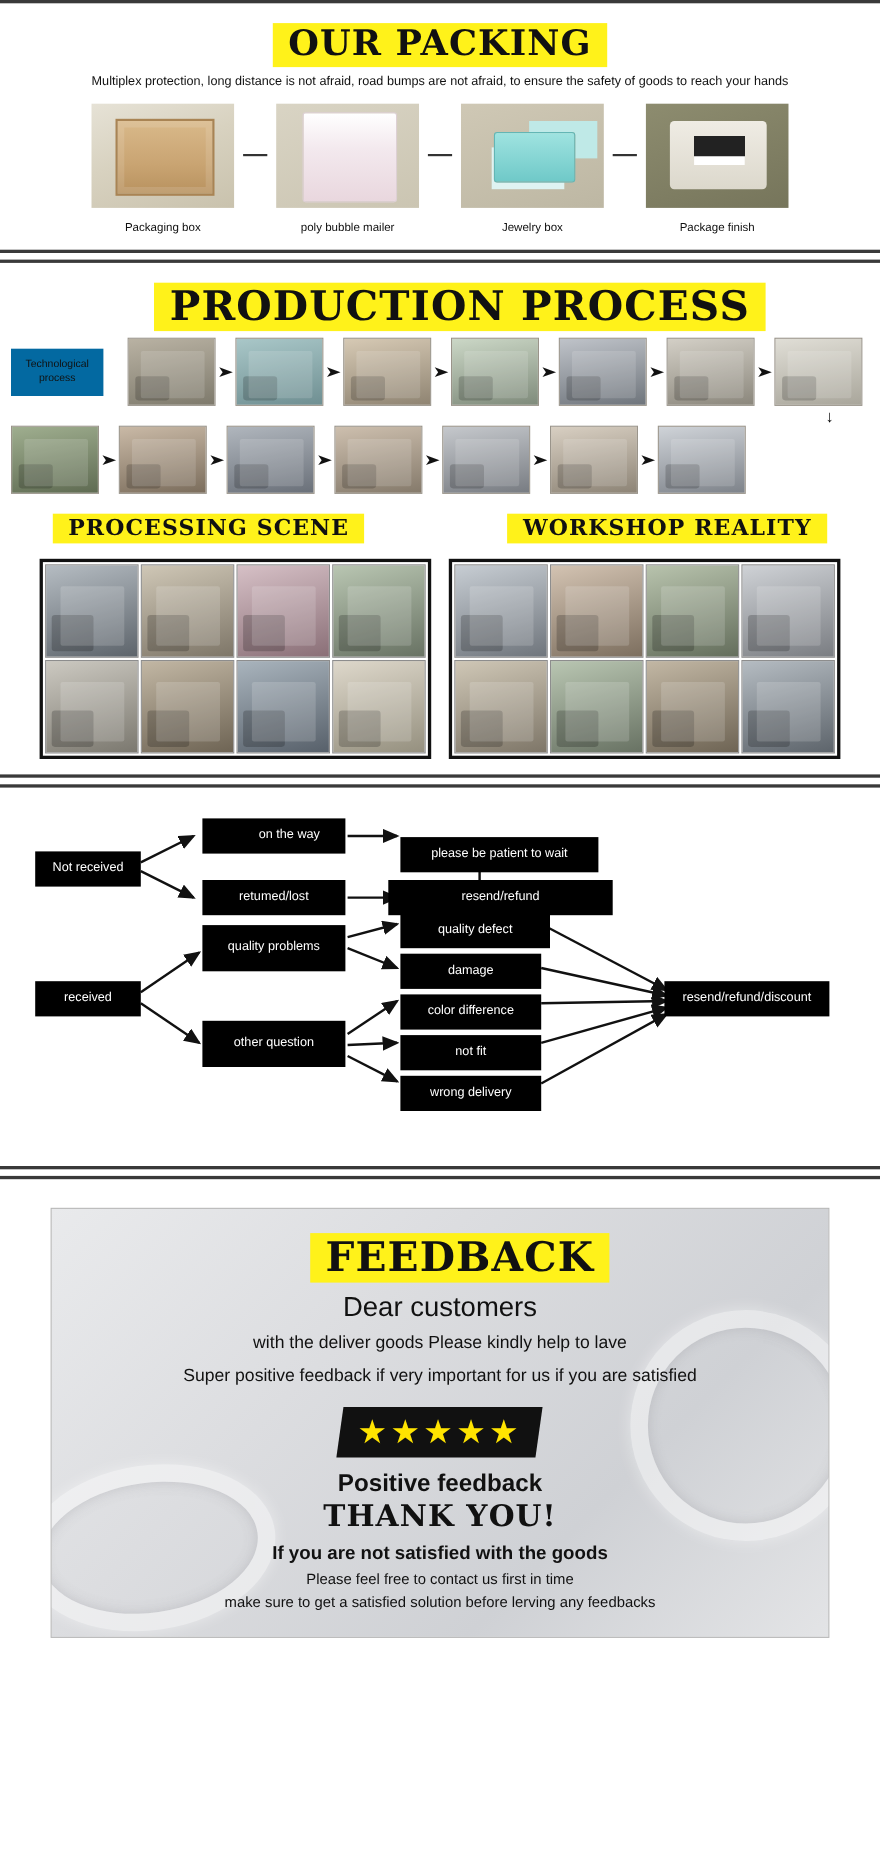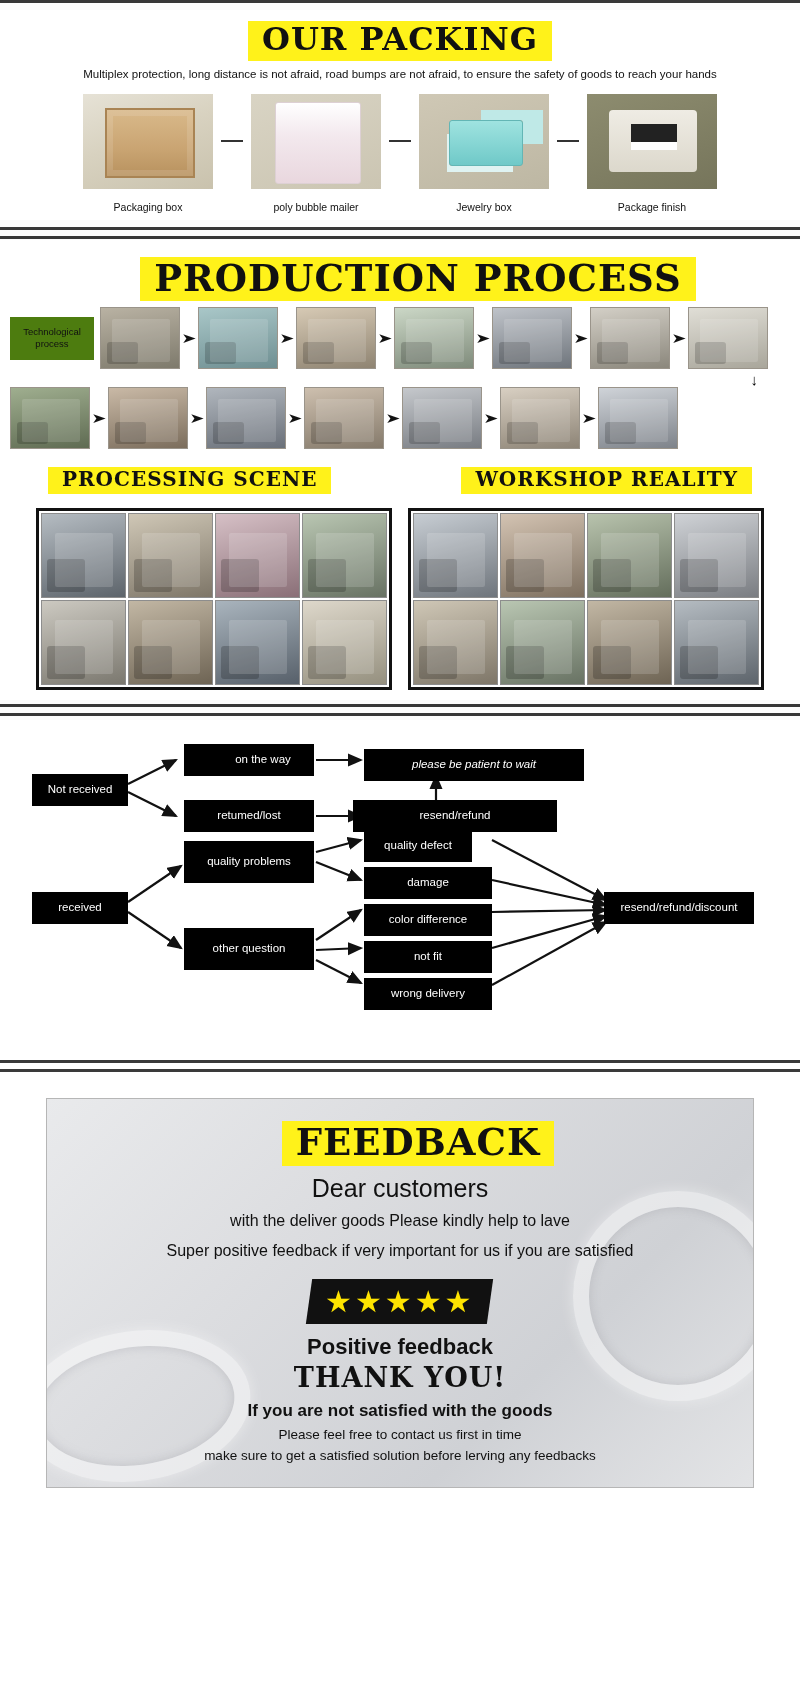--- a/index.html
+++ b/index.html
@@ -135,13 +135,13 @@
   }
   .proc-label {
     width: 84px; min-width: 84px;
-    background: #4d7c0f;
+    background: #0369a1;
     color: #111;
     font-size: 9.5px;
     text-align: center;
     padding: 9px 4px;
     line-height: 1.3;
-    margin-right: 6px;
+    margin-right: 22px;
   }
   .tile {
     width: 80px; height: 62px;

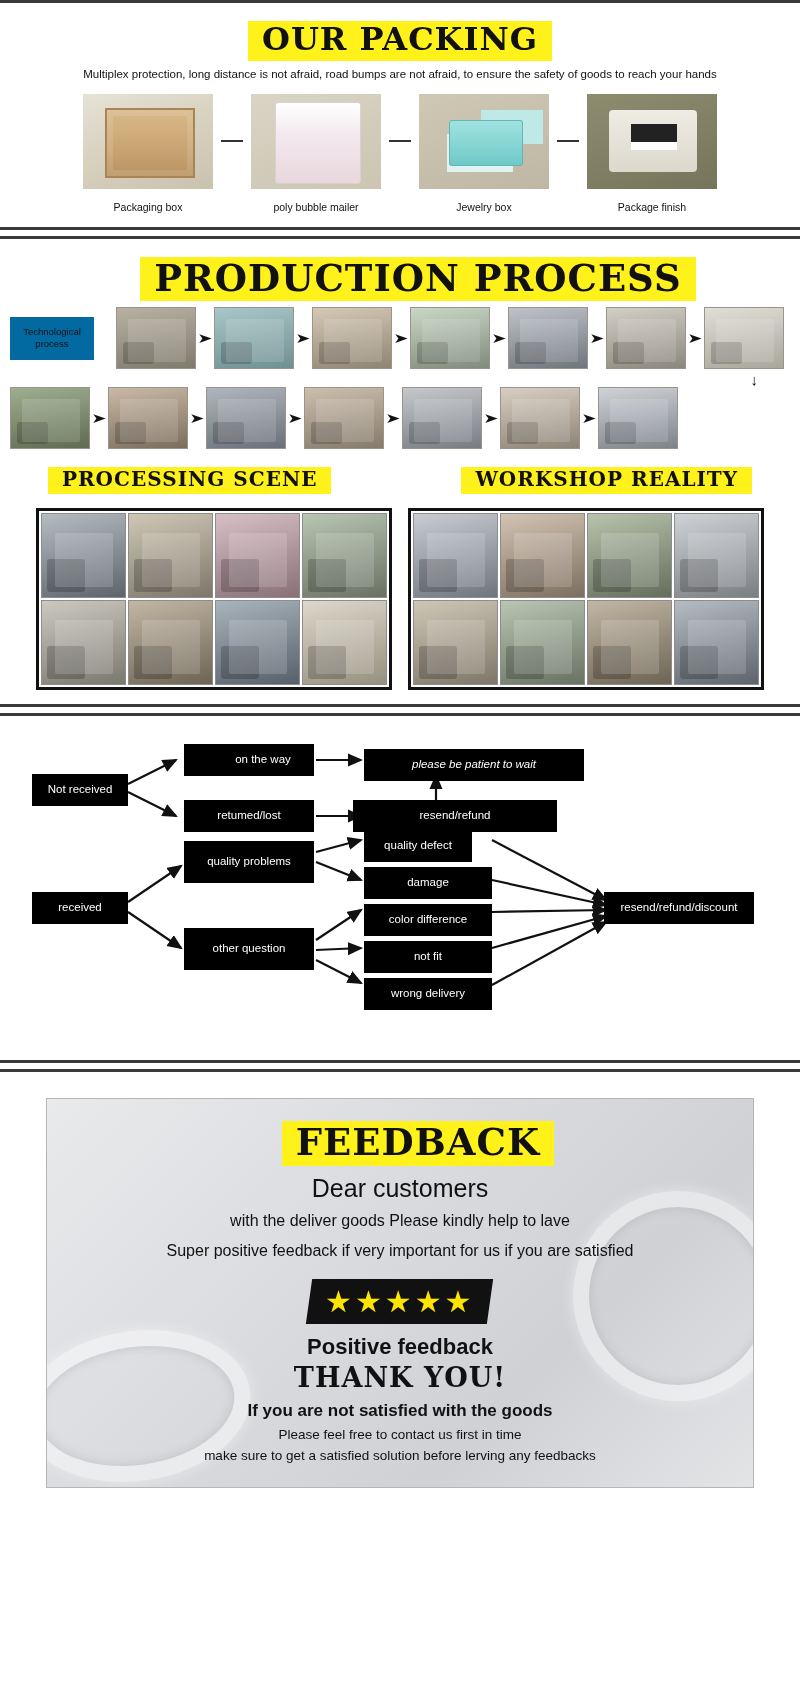--- a/index.html
+++ b/index.html
@@ -457,7 +457,7 @@
       <div class="node" style="left:16px;  top:34px;  width:96px;">Not received</div>
       <div class="node" style="left:168px; top:4px;   width:130px;padding-left:34px;">on the way</div>
       <div class="node" style="left:168px; top:60px;  width:130px;">retumed/lost</div>
-      <div class="node" style="left:348px; top:9px;   width:220px;font-style:italic;">please be patient to wait</div>
+      <div class="node" style="left:348px; top:21px;   width:180px;">please be patient to wait</div>
       <div class="node" style="left:337px; top:60px;  width:204px;">resend/refund</div>
 
       <div class="node" style="left:16px;  top:152px; width:96px;">received</div>

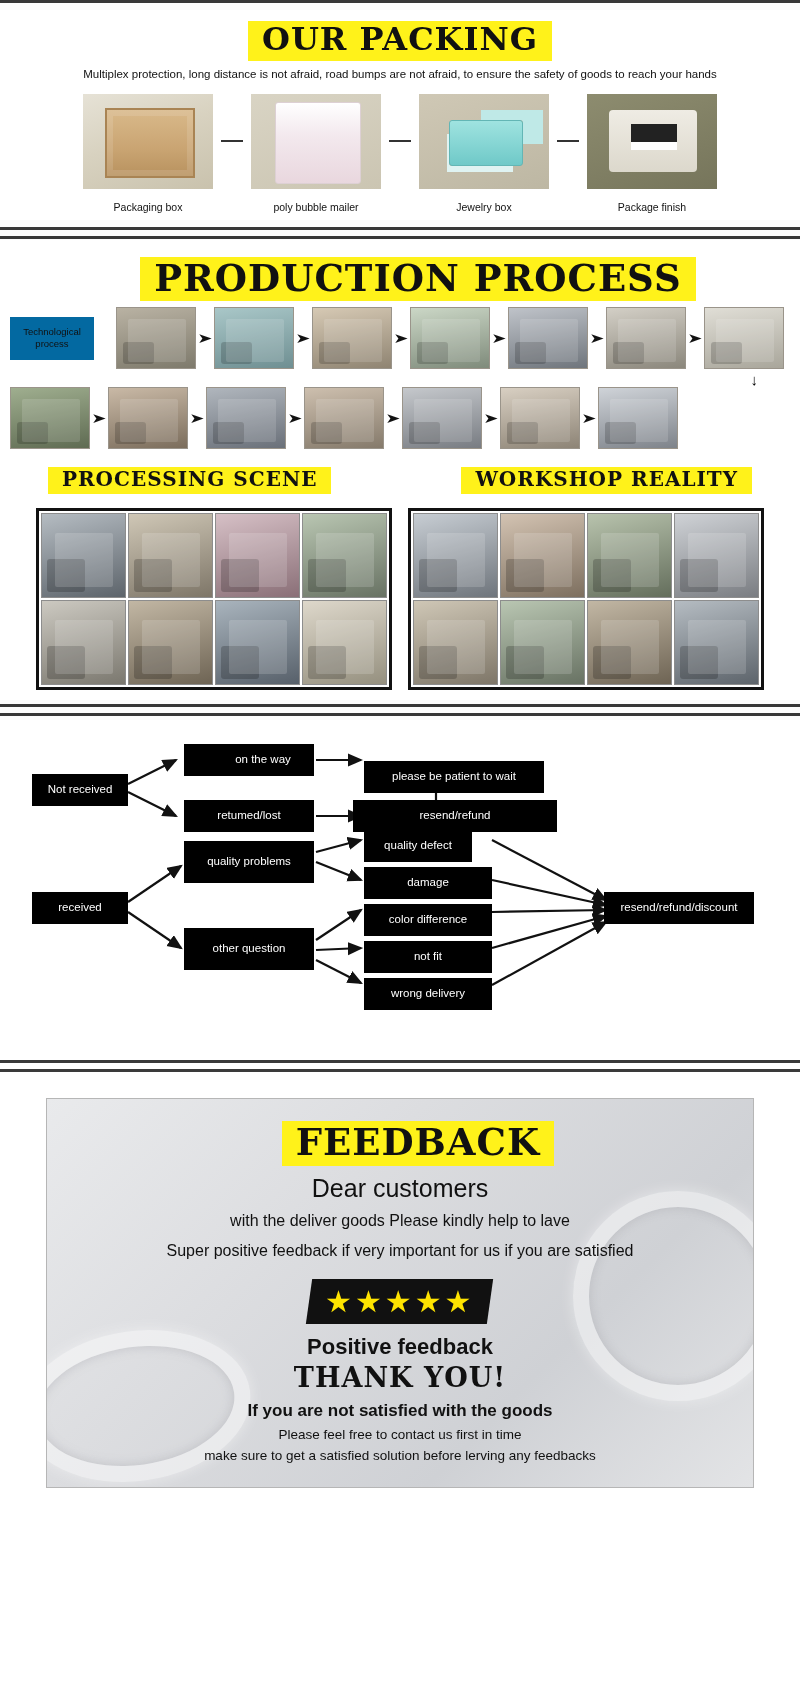--- a/index.html
+++ b/index.html
@@ -464,7 +464,7 @@
       <div class="node" style="left:168px; top:101px; width:130px; padding:14px 6px;">quality problems</div>
       <div class="node" style="left:168px; top:188px; width:130px; padding:14px 6px;">other question</div>
 
-      <div class="node" style="left:348px; top:90px;  width:108px;">quality defect</div>
+      <div class="node" style="left:348px; top:90px;  width:136px;">quality defect</div>
       <div class="node" style="left:348px; top:127px; width:128px;">damage</div>
       <div class="node" style="left:348px; top:164px; width:128px;">color difference</div>
       <div class="node" style="left:348px; top:201px; width:128px;">not fit</div>

